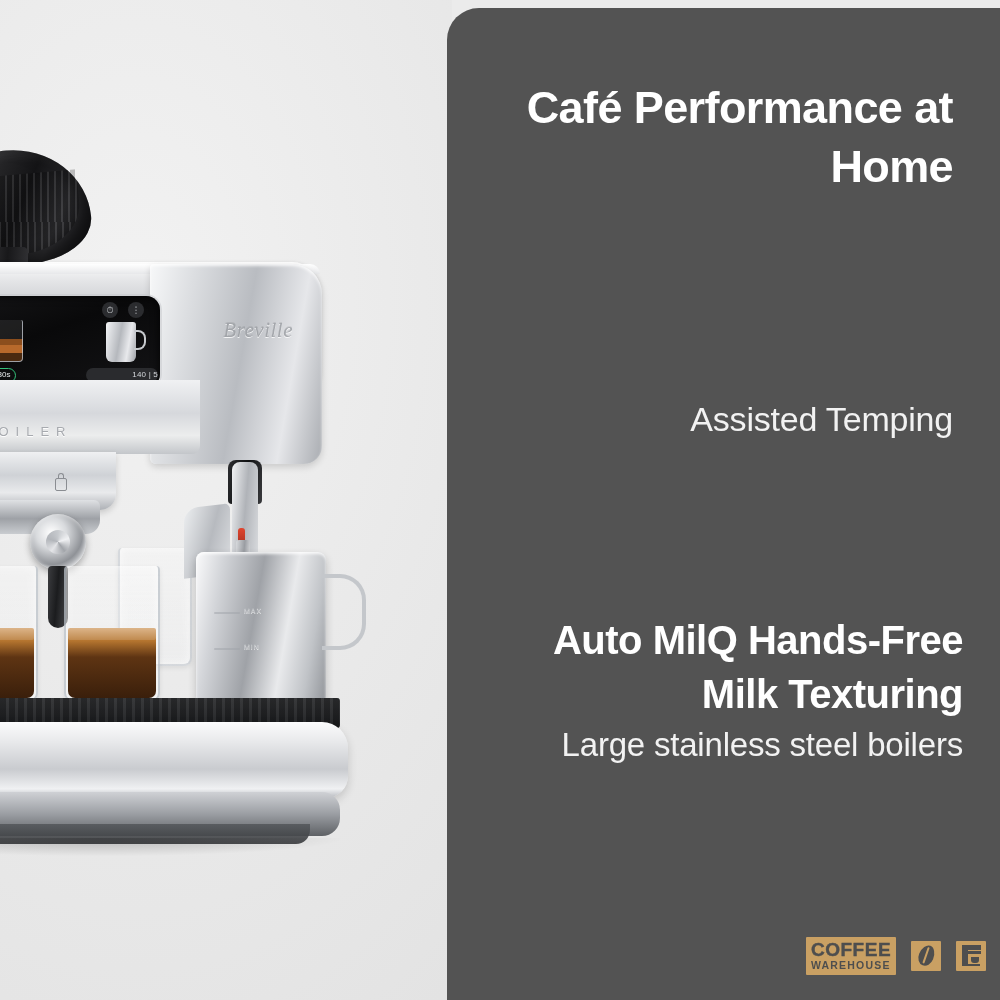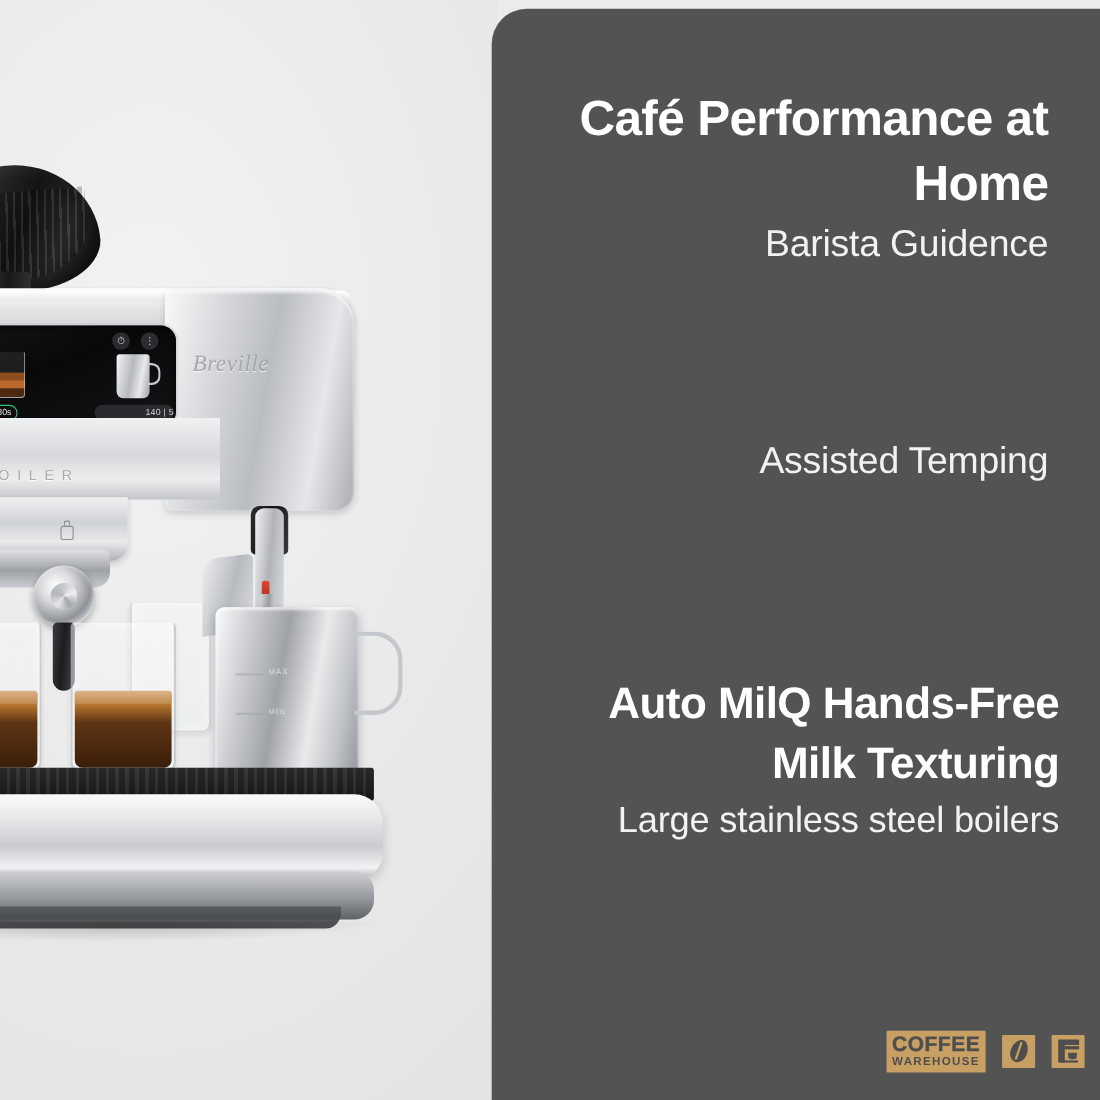--- a/index.html
+++ b/index.html
@@ -401,7 +401,6 @@
 
     <div id="panel-text">
       <div class="h-big">Café Performance at Home</div>
-      <div class="sub">Barista Guidence</div>
     </div>
 
     <div class="block-b">

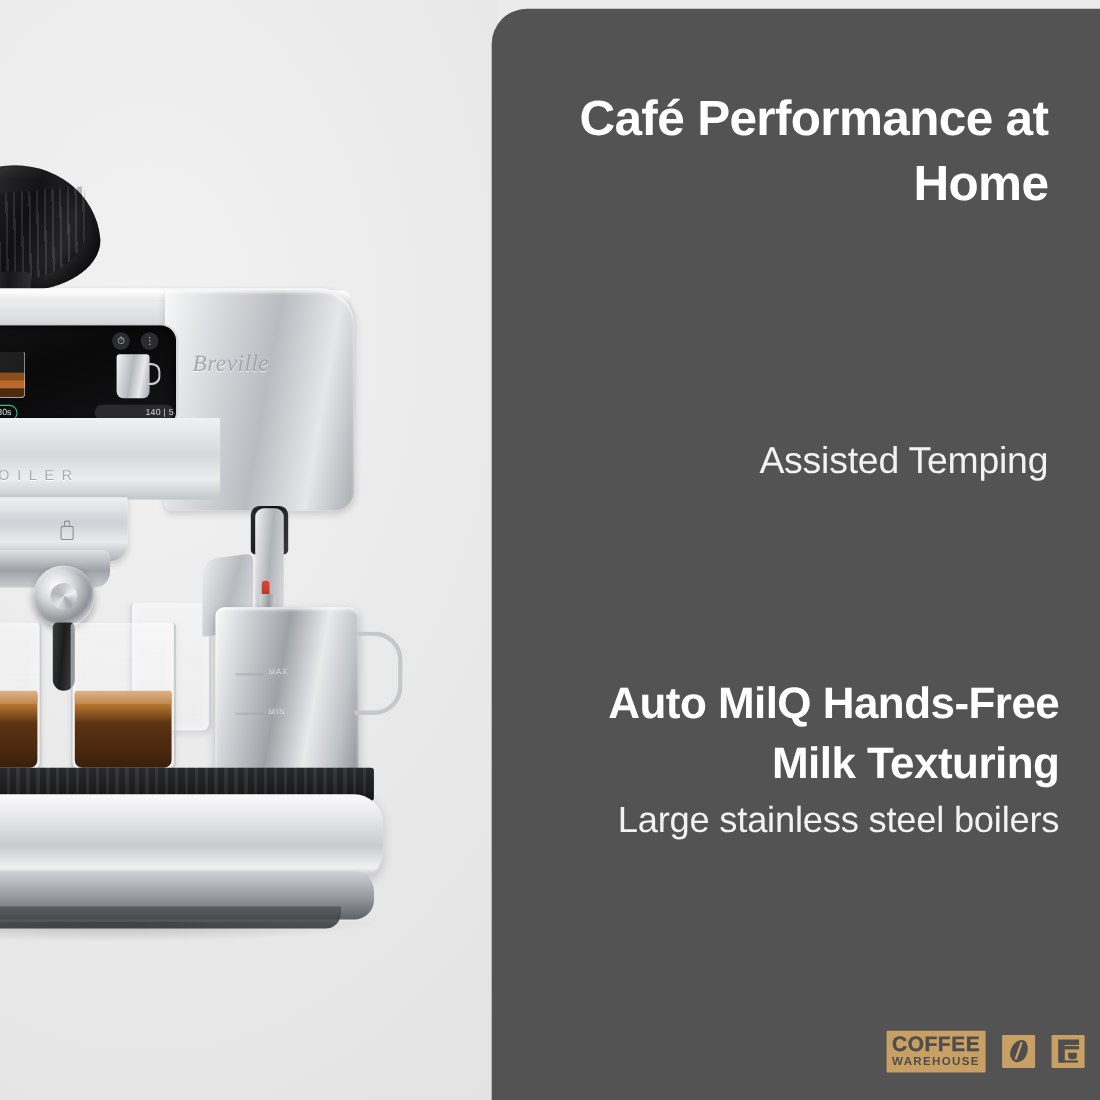--- a/index.html
+++ b/index.html
@@ -64,6 +64,7 @@
     font-family:"Liberation Serif", serif; font-style:italic;
     text-shadow:0 1px 0 rgba(255,255,255,.95), 0 -1px 0 rgba(0,0,0,.1);
     opacity:.85;
+    text-align:right;
   }
 
   

